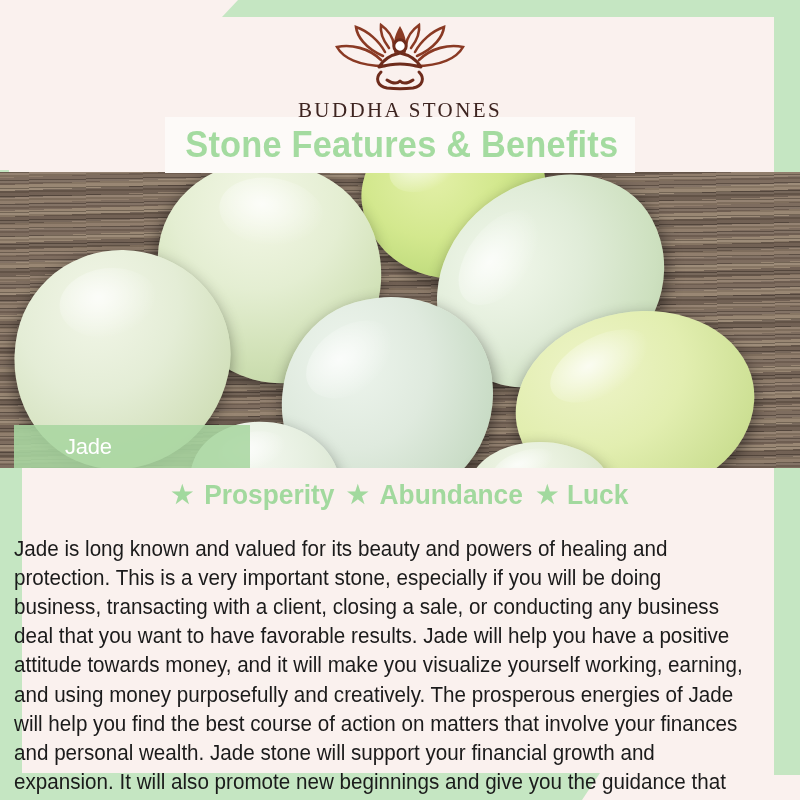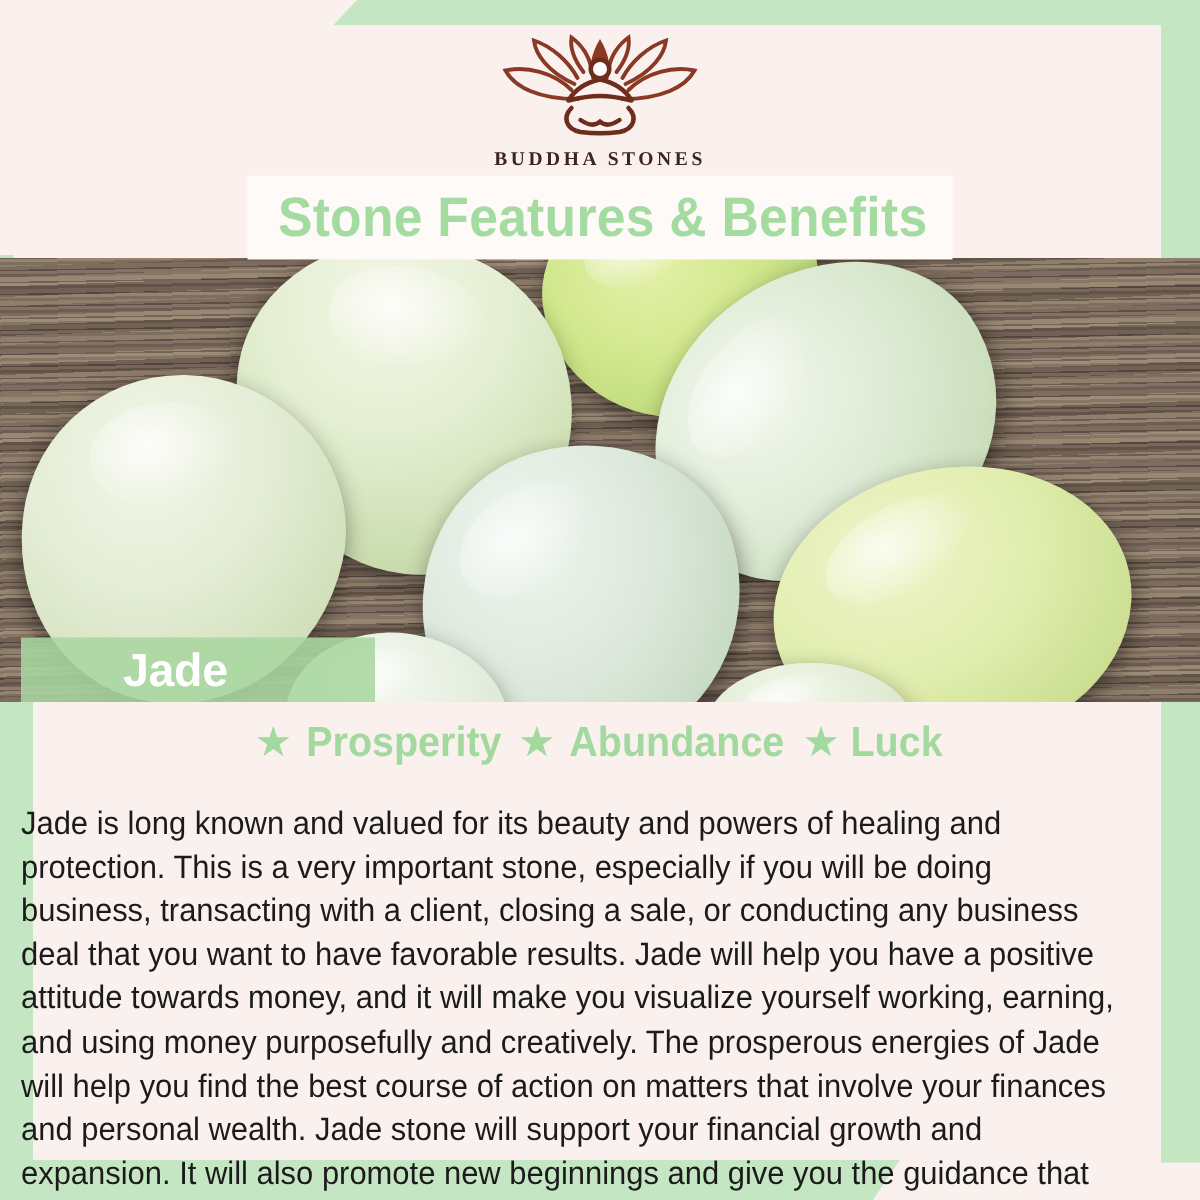--- a/index.html
+++ b/index.html
@@ -83,10 +83,10 @@
     display: block;
     margin-top: 4px;
     font-family: "Liberation Serif", serif;
-    font-size: 13px;
+    font-size: 21px;
     letter-spacing: 2.4px;
     color: #3d2420;
-    font-weight: 700;
+    font-weight: 400;
   }
 
   

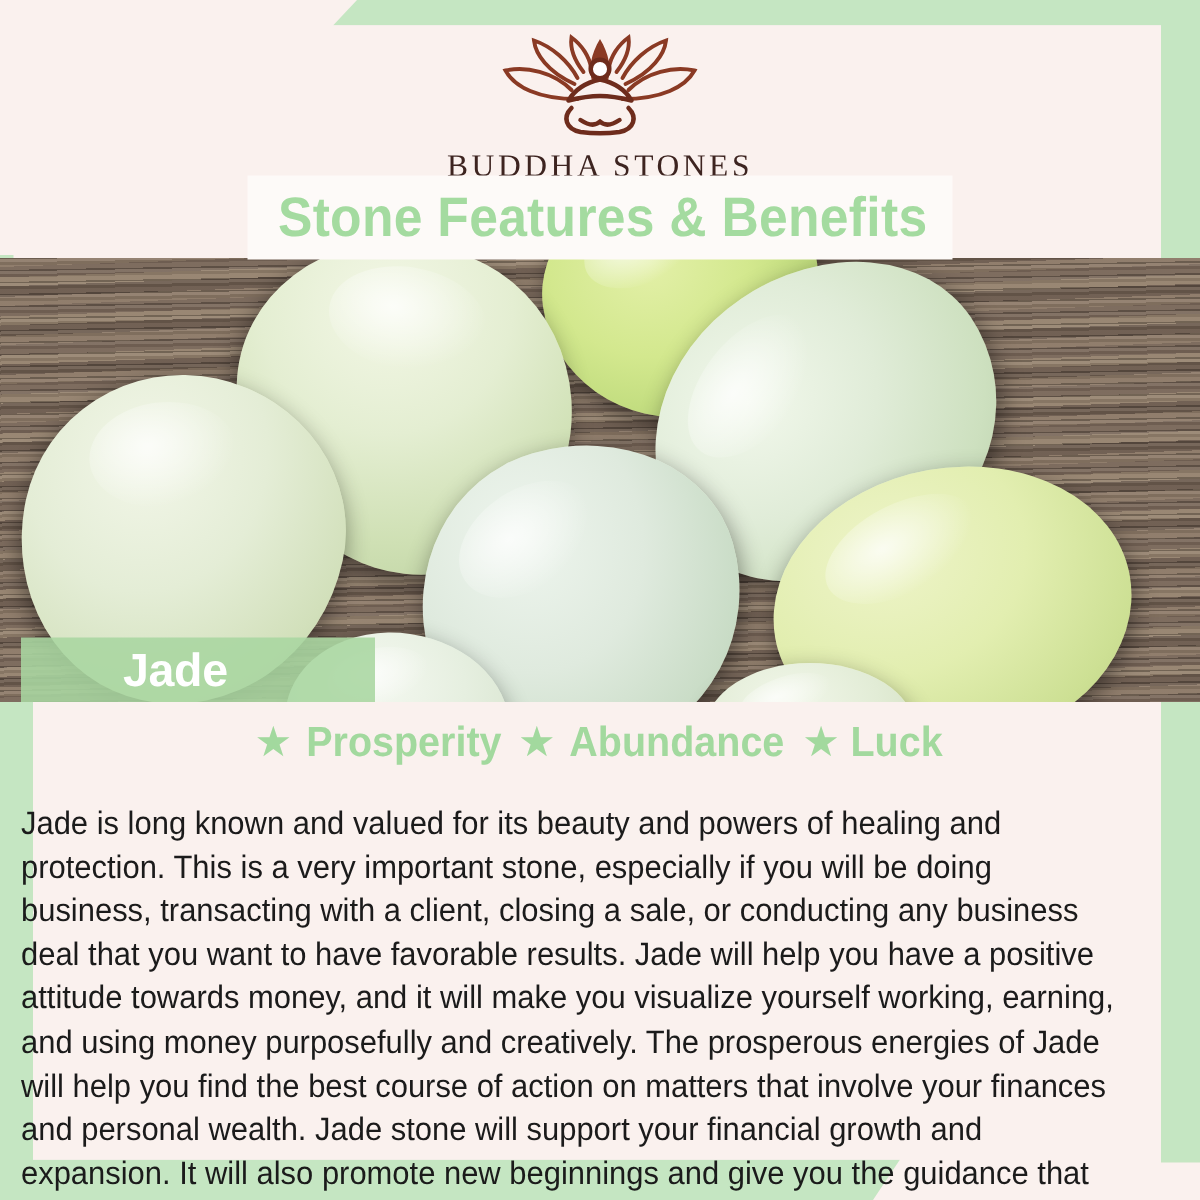--- a/index.html
+++ b/index.html
@@ -218,9 +218,9 @@
     z-index: 4;
   }
   .jade-text {
-    margin-left: 68px;
-    font-size: 31px;
-    font-weight: bold;
+    margin-left: 51px;
+    font-size: 22px;
+    font-weight: normal;
     color: #ffffff;
     letter-spacing: -0.2px;
   }

